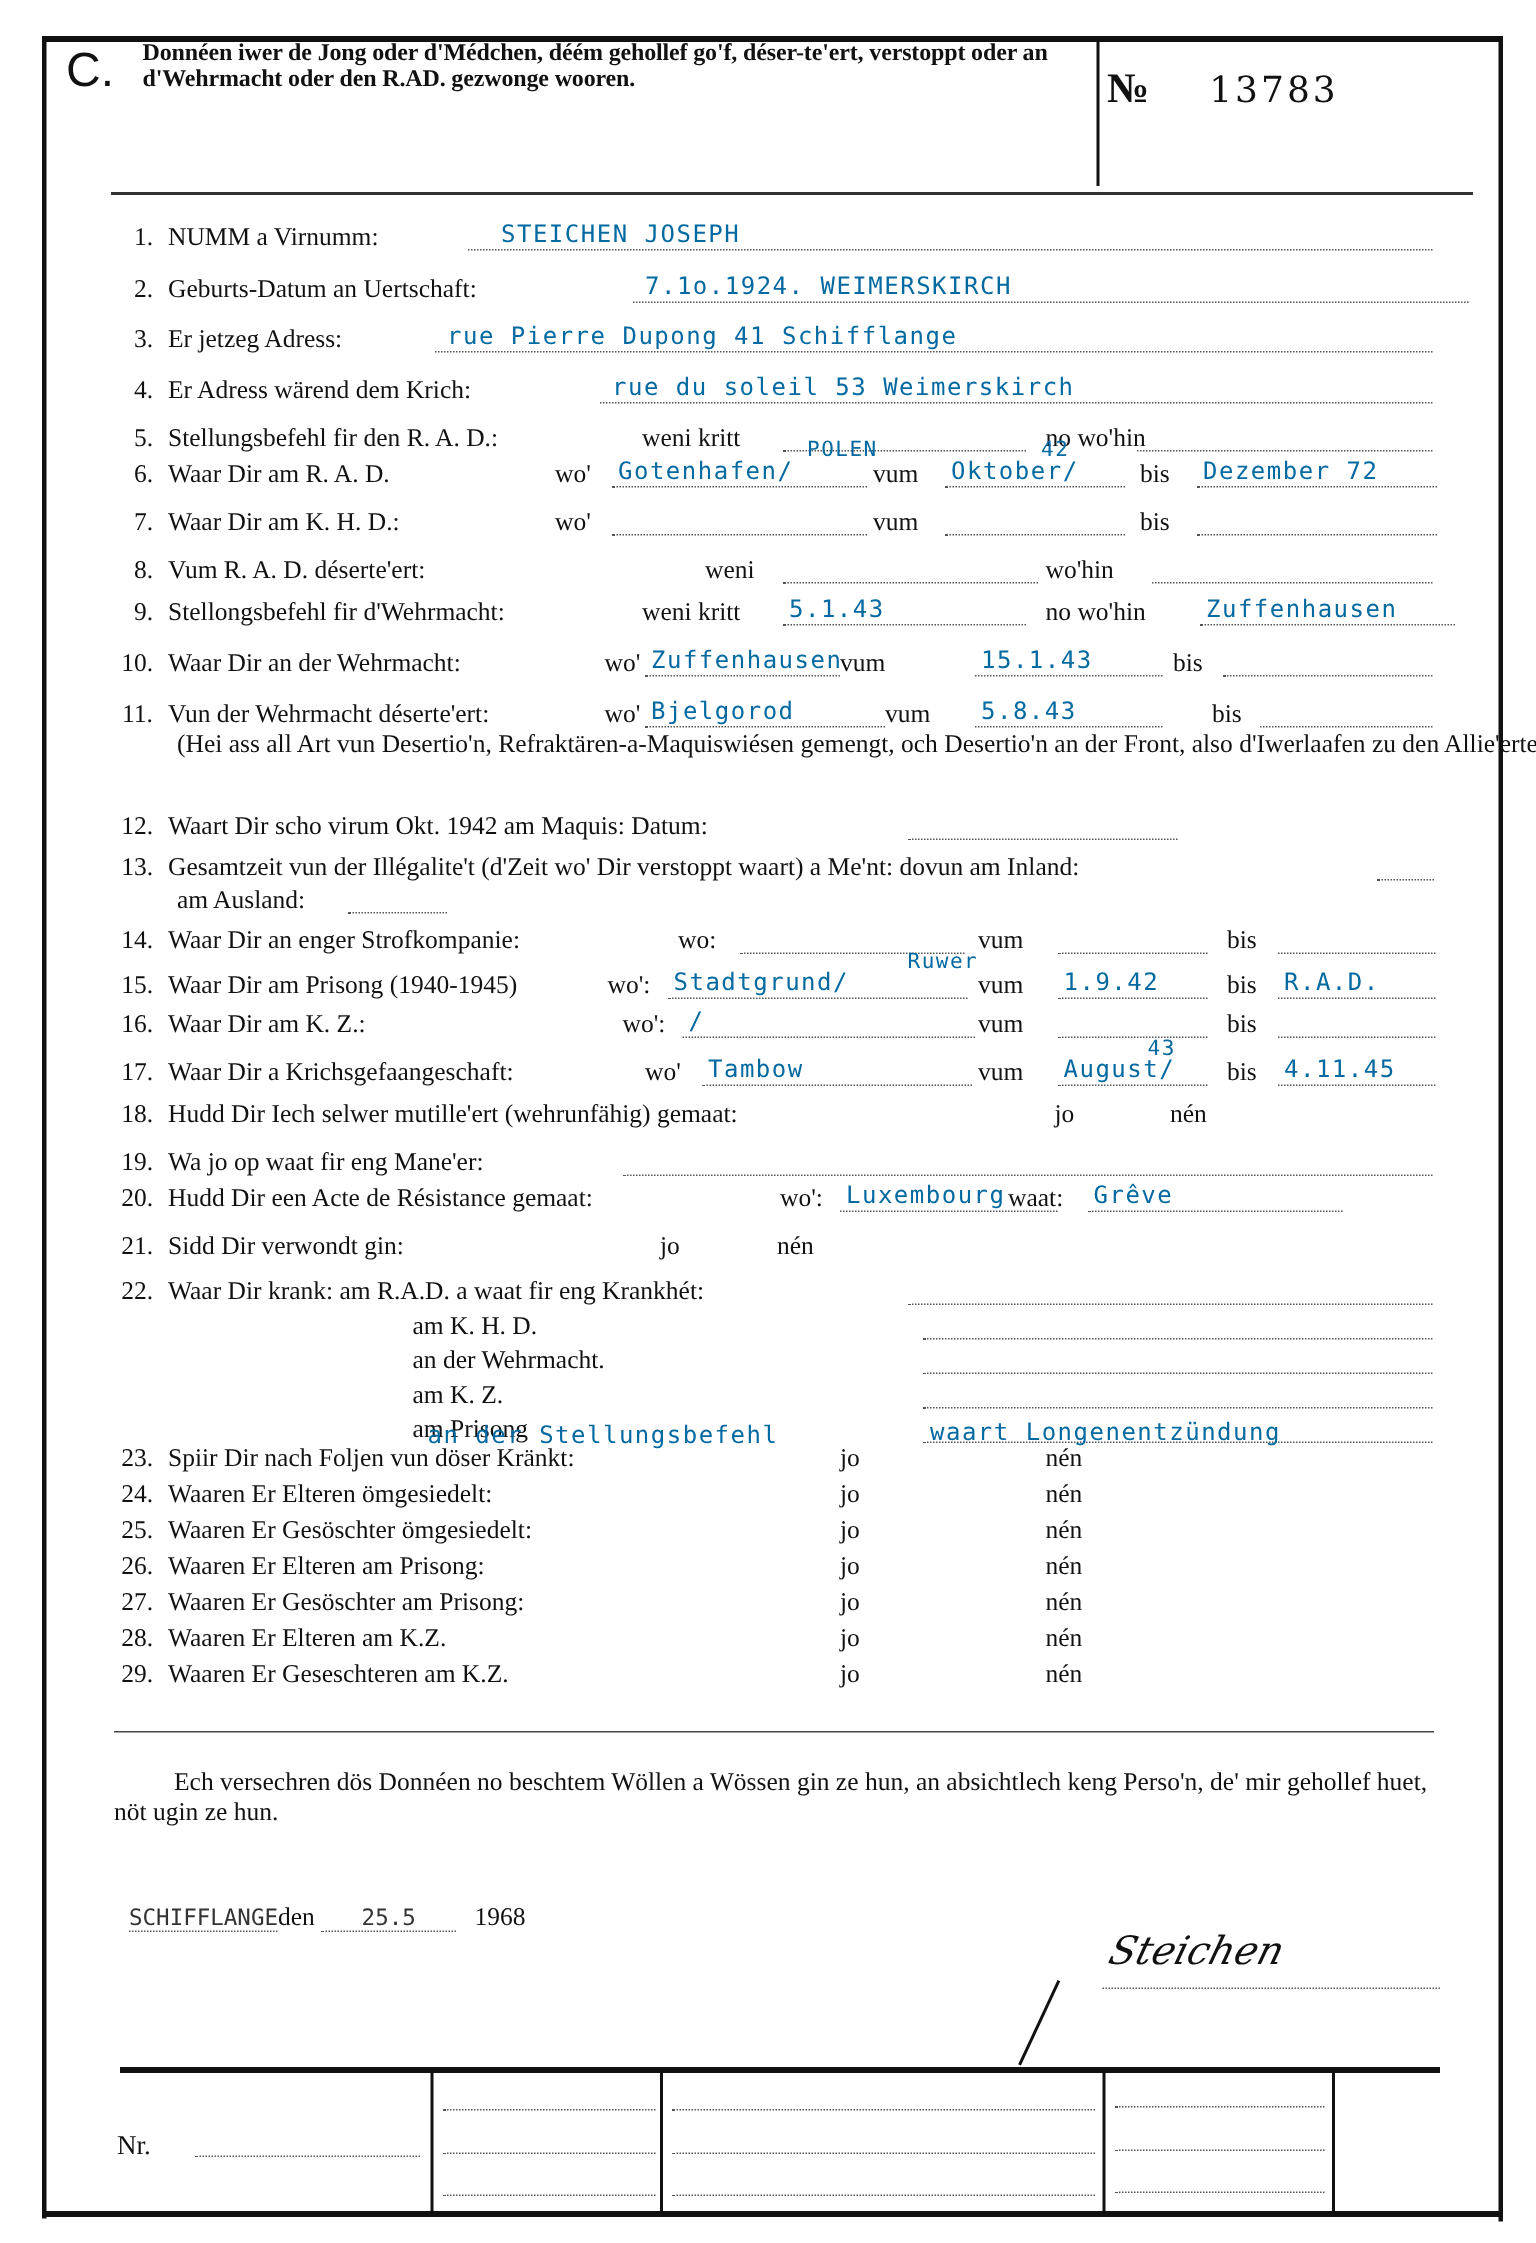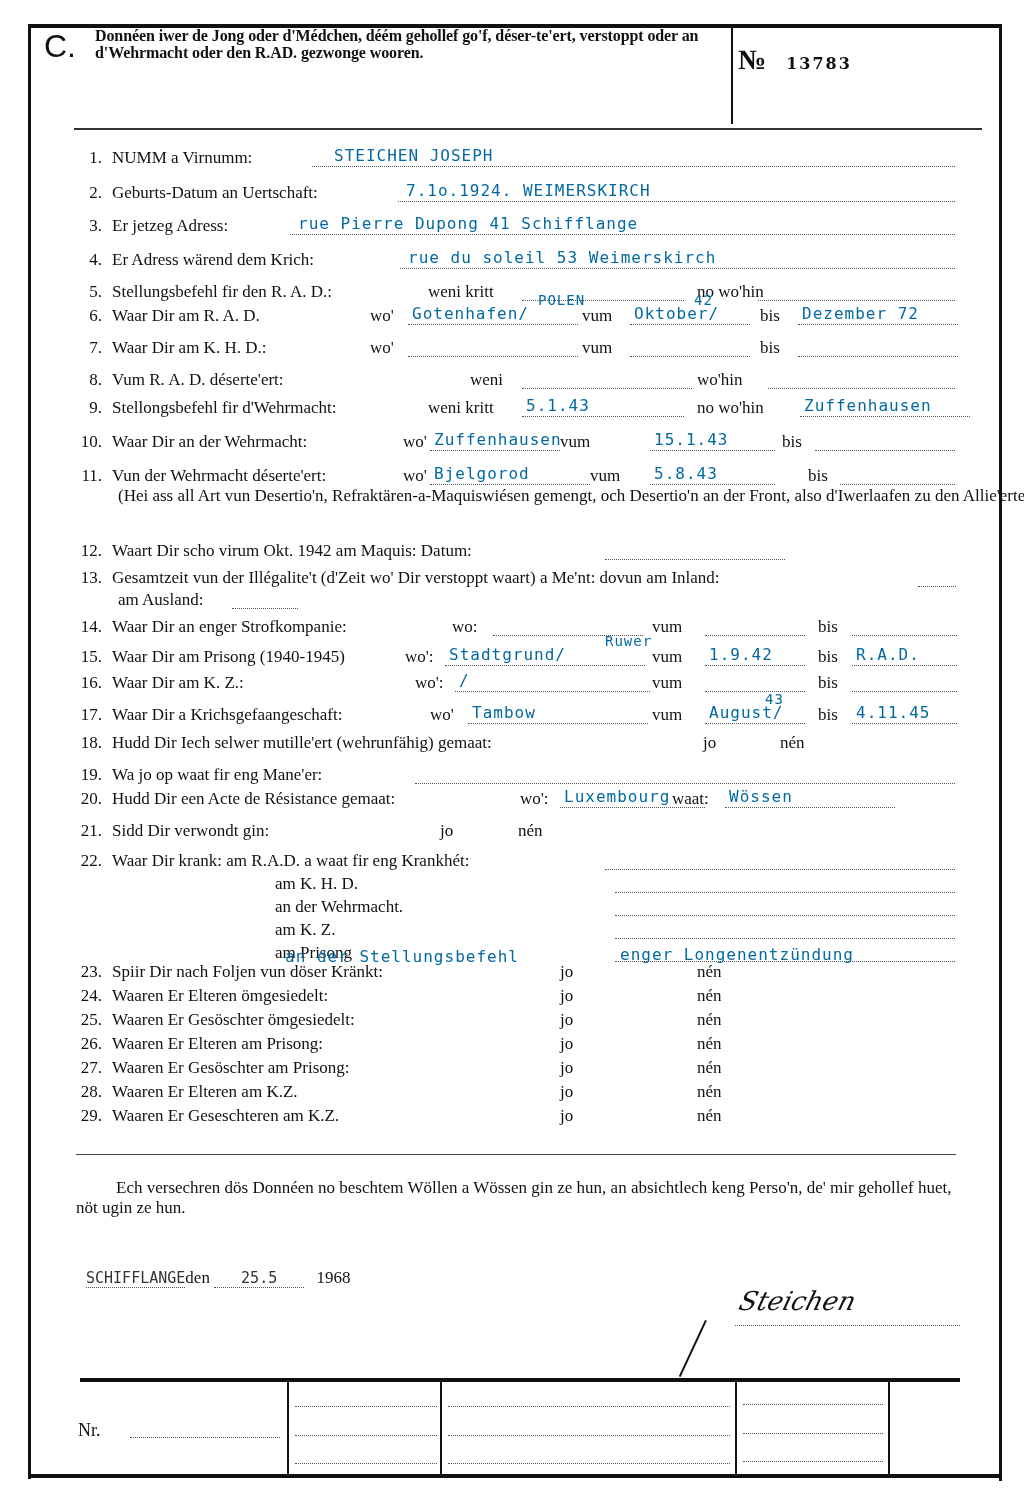--- a/index.html
+++ b/index.html
@@ -17,7 +17,7 @@
   .header-text { position: absolute; left: 95px; top: 27px; width: 620px; font-size: 16px; line-height: 17px;
                  font-weight: bold; letter-spacing: -0.1px; }
   .doc-no { position: absolute; left: 738px; top: 44px; font-size: 28px; font-weight: bold; }
-  .doc-no .num { margin-left: 20px; font-weight: bold; font-family: "DejaVu Serif", serif; font-size: 16px; letter-spacing: 2px; }
+  .doc-no .num { margin-left: 40px; font-weight: normal; font-family: "DejaVu Serif", serif; font-size: 24px; letter-spacing: 2px; }
 
   .row { position: absolute; left: 0; font-size: 17px; white-space: nowrap; }
   .num-label { position: absolute; width: 30px; text-align: right; }

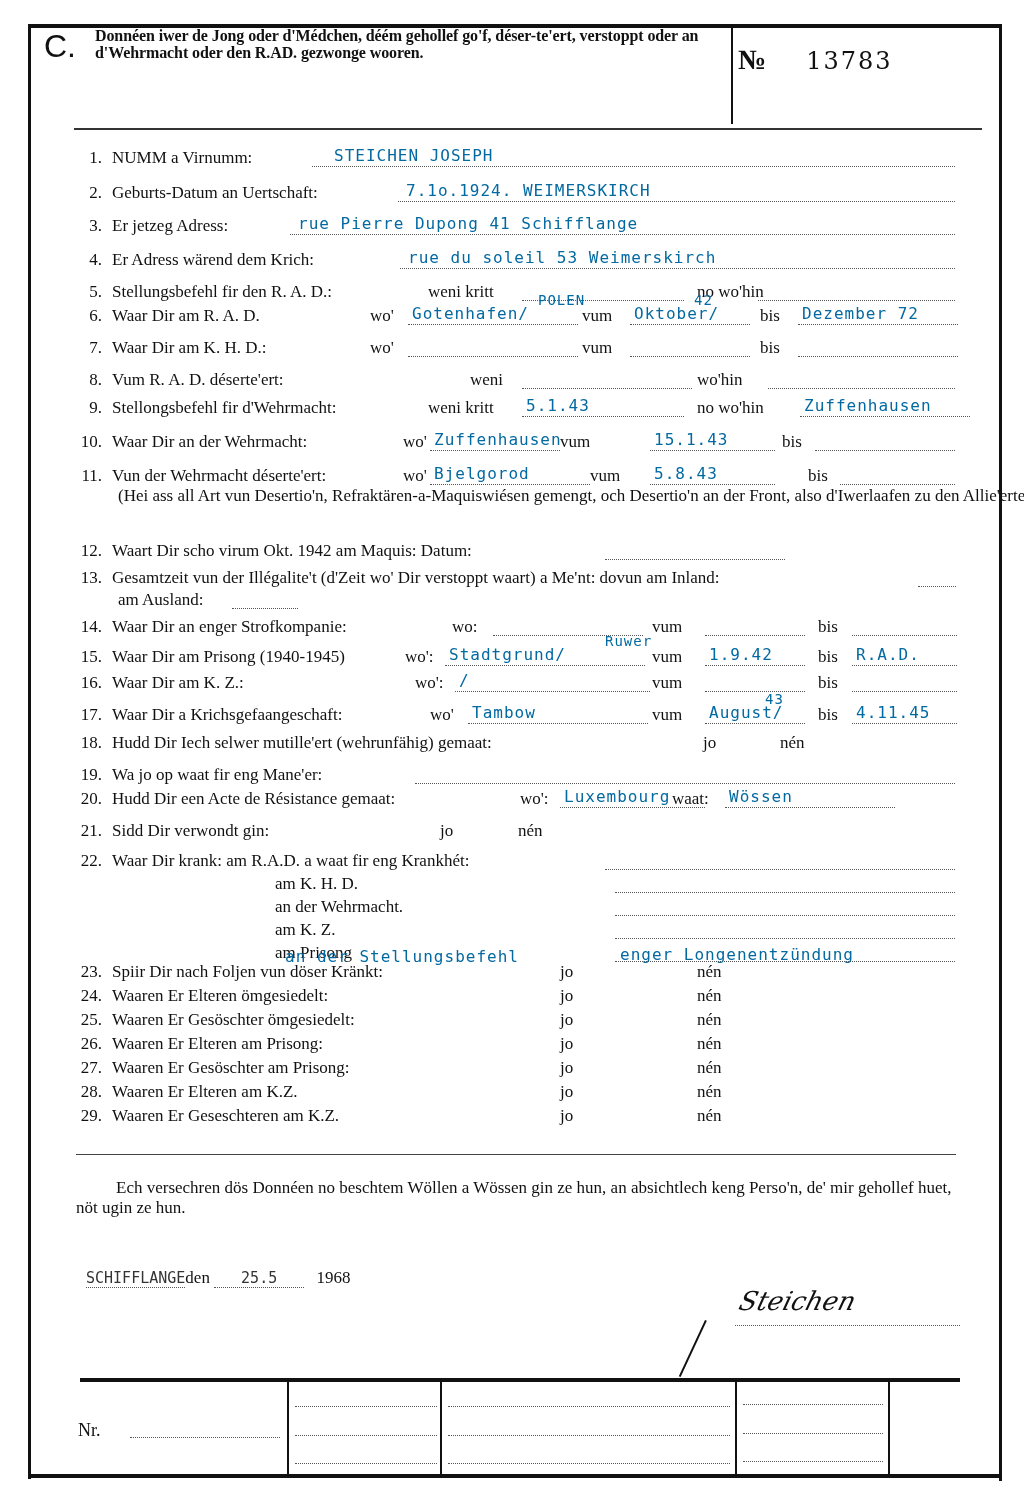--- a/index.html
+++ b/index.html
@@ -68,7 +68,7 @@
     <div class="row" style="top: 183px; width: 1024px;">
       <span class="num-label" style="left: 72px; width: 30px;">2.</span>
       <span class="q" style="left: 112px;">Geburts-Datum an Uertschaft:</span>
-      <span class="fill" style="left: 398px; width: 557px; top: 0px; text-decoration: underline;">
+      <span class="fill" style="left: 422px; width: 557px; top: 0px; text-decoration: underline;">
         <span class="typed" style="left: 8px;">7.1o.1924.  WEIMERSKIRCH</span>
       </span>
     </div>

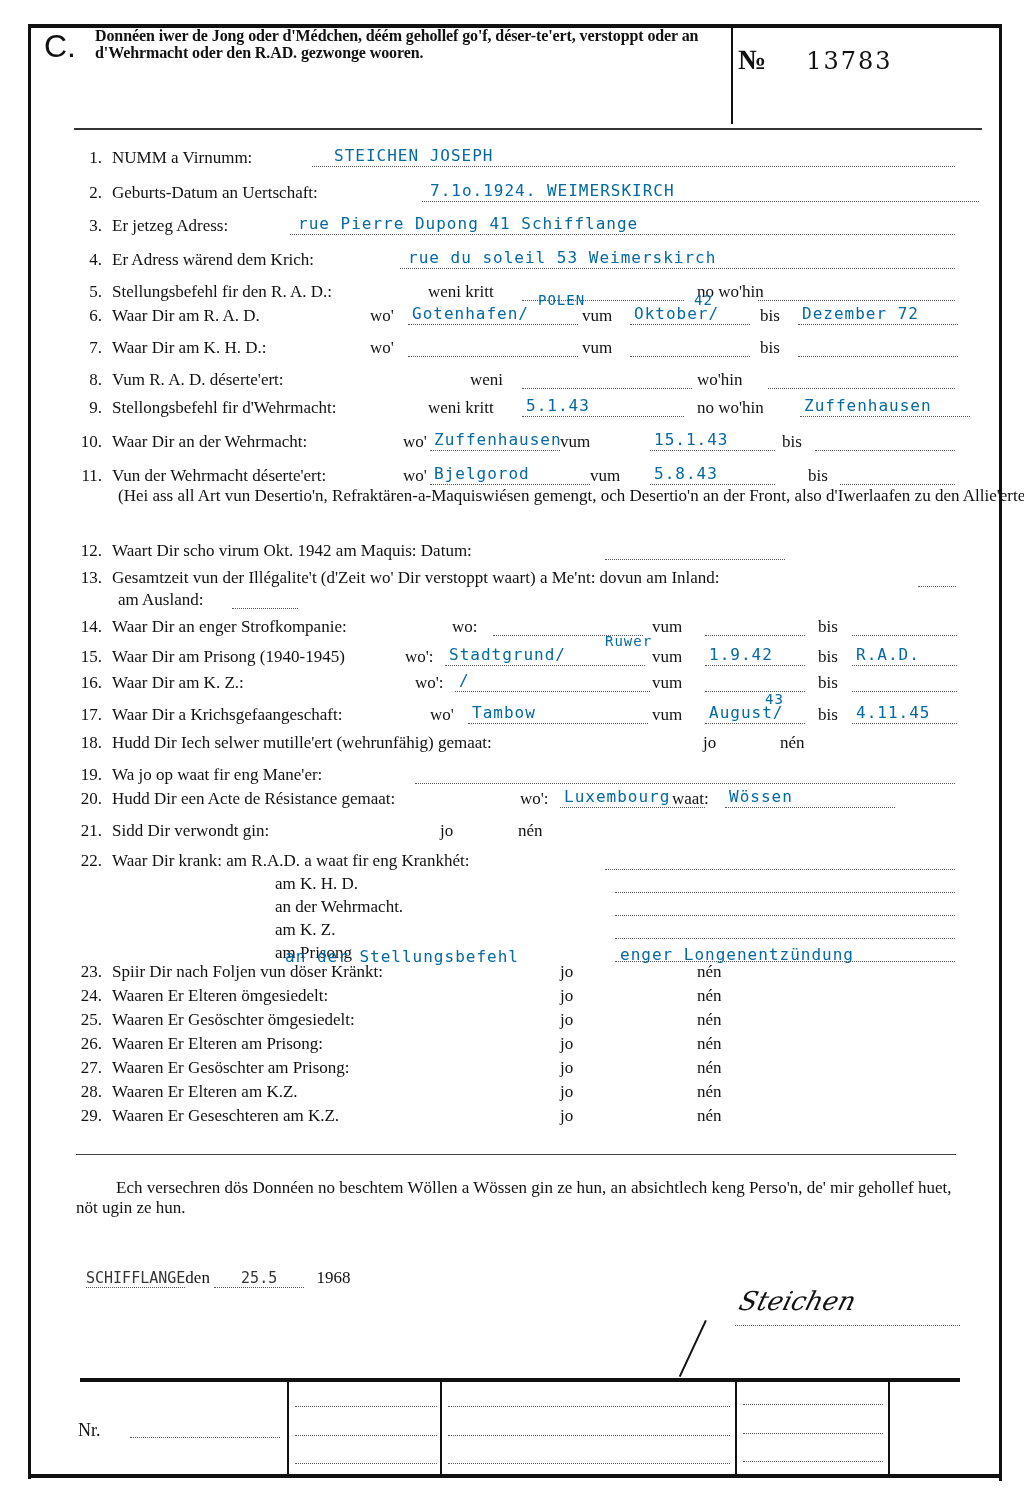--- a/index.html
+++ b/index.html
@@ -259,7 +259,7 @@
       </span>
       <span class="q" style="left: 672px;">waat:</span>
       <span class="fill" style="left: 725px; width: 170px; top: 0px;">
-        <span class="typed" style="left: 4px;">Wössen</span>
+        <span class="typed" style="left: 4px;">Grêve</span>
       </span>
     </div>
     <div class="row" style="top: 821px; width: 1024px;">

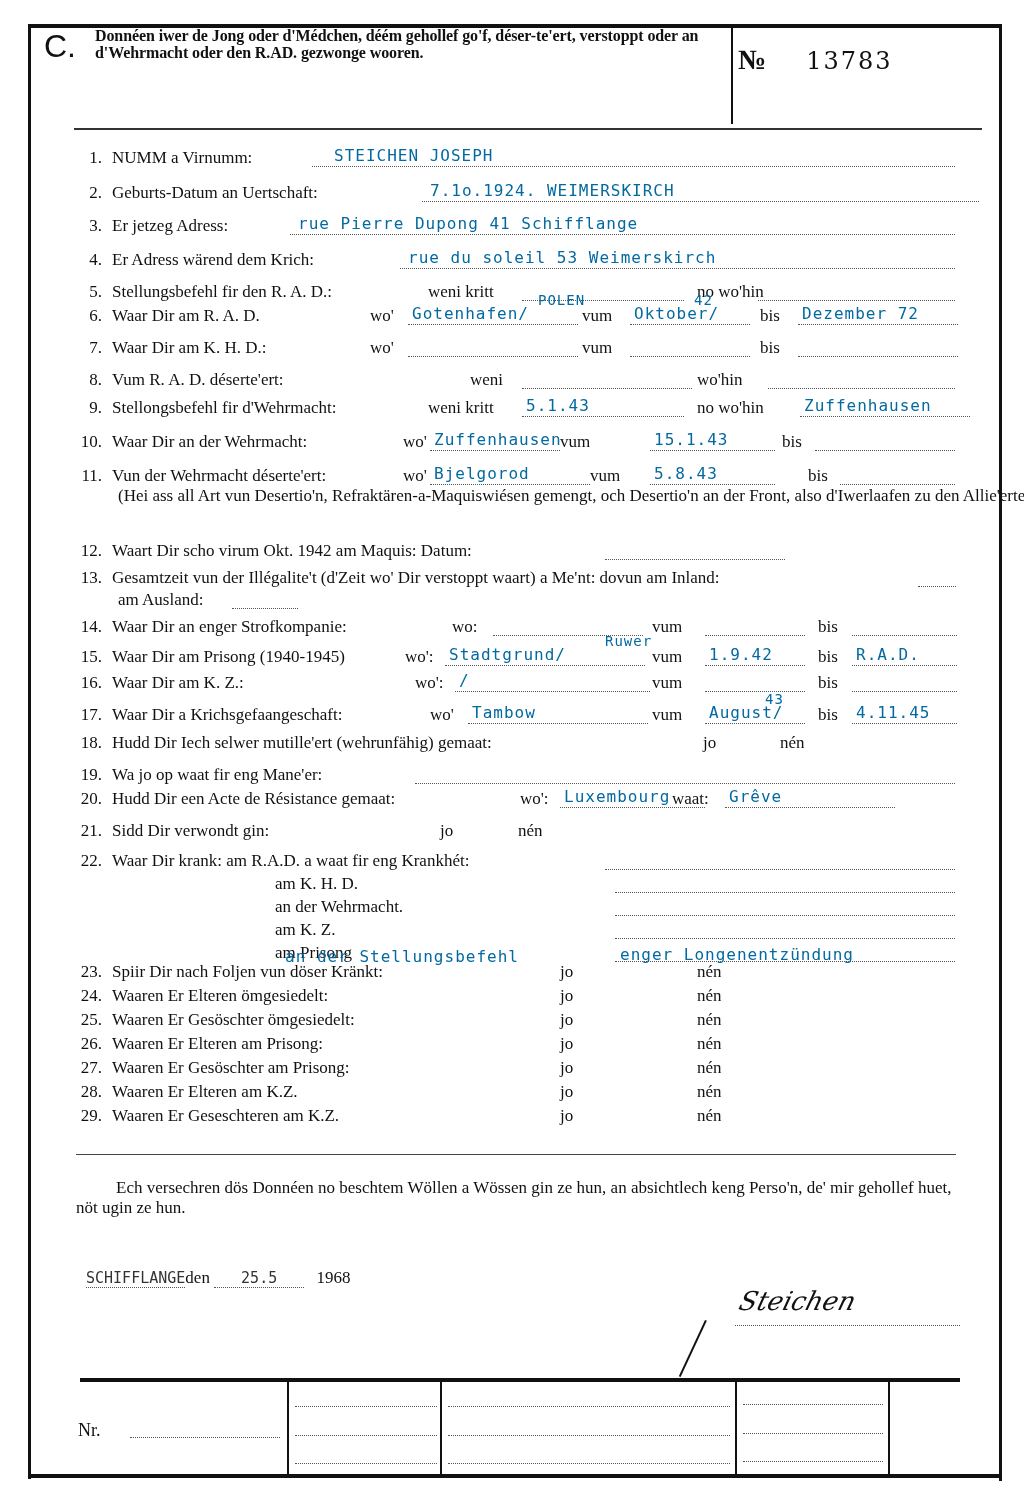--- a/index.html
+++ b/index.html
@@ -281,7 +281,7 @@
       <span class="q" style="left: 275px; top: 92px;">am Prisong</span>
       <span class="fill" style="left: 615px; width: 340px; top: 92px;"></span>
       <span class="typed" style="left: 285px; top: 96px;">an der Stellungsbefehl</span>
-      <span class="typed" style="left: 620px; top: 94px;">enger Longenentzündung</span>
+      <span class="typed" style="left: 620px; top: 94px;">waart Longenentzündung</span>
     </div>
     <div class="row" style="top: 962px; width: 1024px;">
       <span class="num-label" style="left: 72px; width: 30px;">23.</span>

